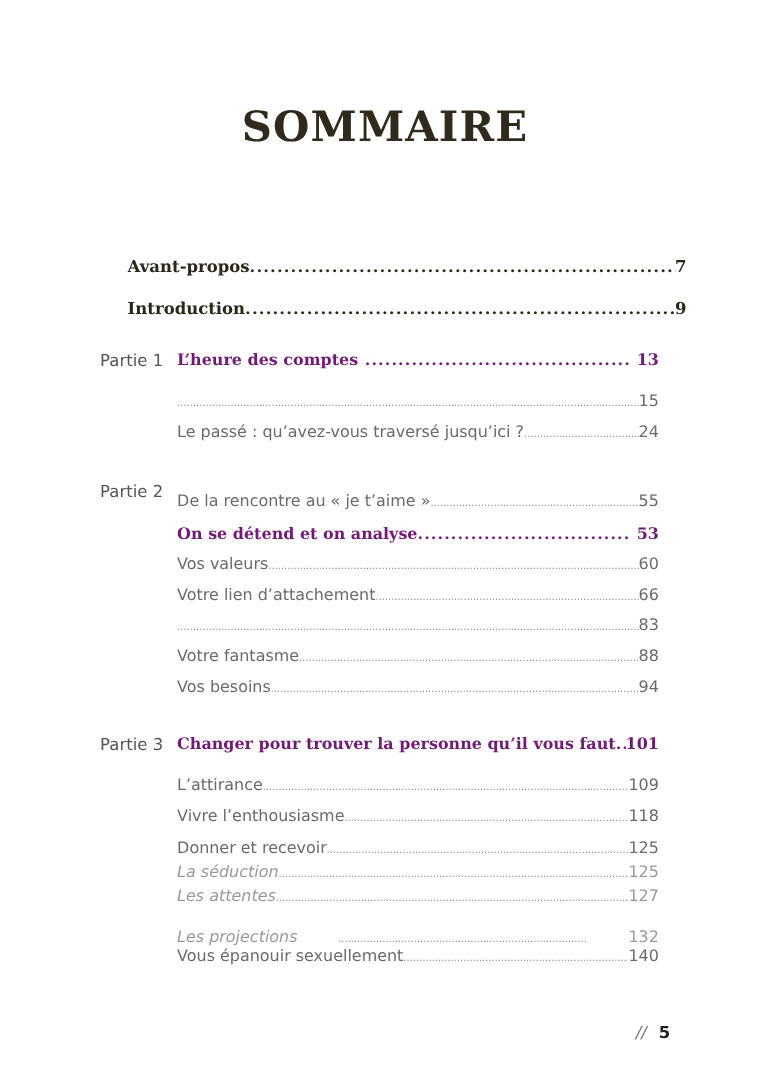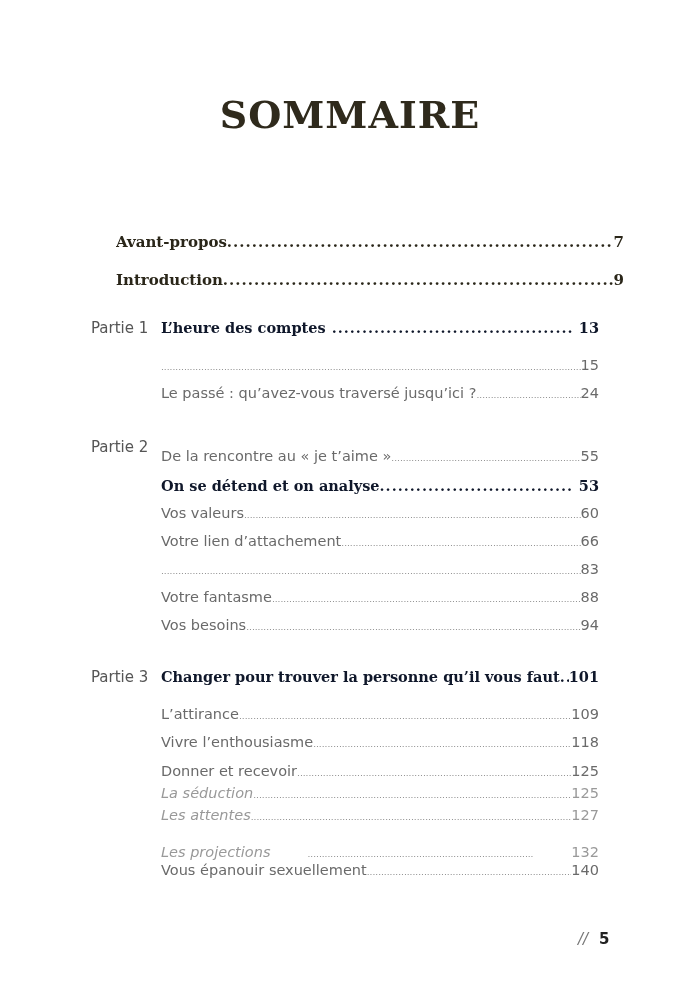--- a/index.html
+++ b/index.html
@@ -17,7 +17,7 @@
   .top-row { left:91px; width:508px; font-family:"DejaVu Serif", serif; font-weight:bold; font-size:15px; color:#2a2619;margin-left:25px; }
   .top-row .dots { letter-spacing:1px; }
   .part-prefix { position:absolute; left:91px; font-family:"DejaVu Sans", sans-serif; font-size:15px; color:#555; }
-  .part-row { left:161px; width:438px; font-family:"DejaVu Serif", serif; font-weight:bold; font-size:14.5px; color:#0f172a; }
+  .part-row { left:161px; width:438px; font-family:"DejaVu Serif", serif; font-weight:bold; font-size:14.5px; color:#701a75; }
   .part-row .dots { letter-spacing:1px; }
   .sub-row { left:161px; width:438px; font-family:"DejaVu Sans", sans-serif; font-size:14.5px; color:#6a6a6a; }
   .sub-row .dots { font-size:9px; color:#8a8a8a; letter-spacing:0px; }

